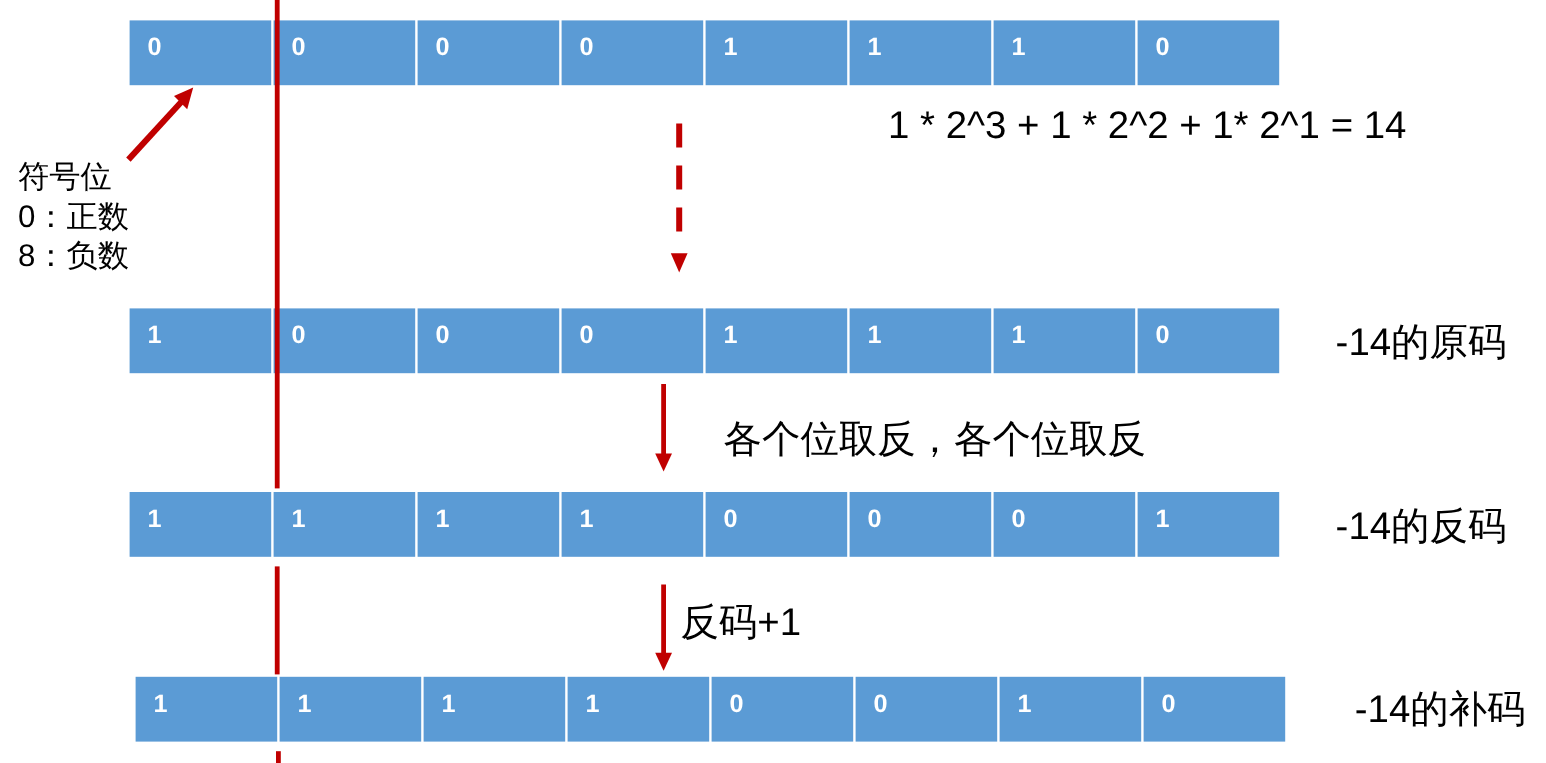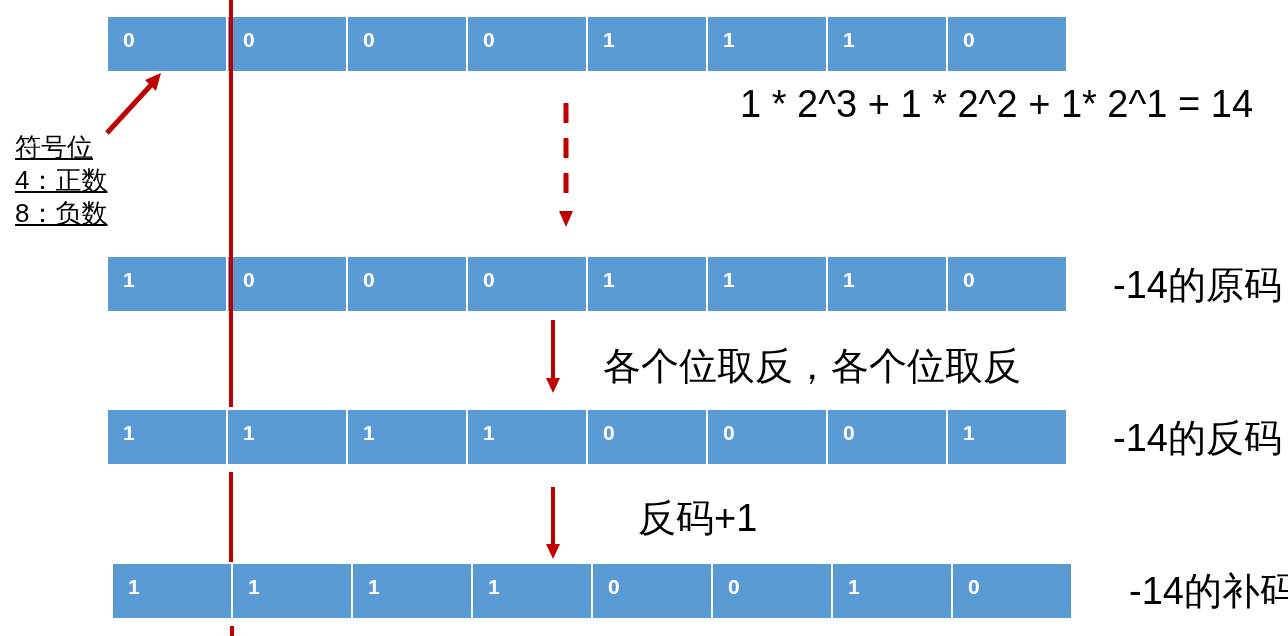--- a/index.html
+++ b/index.html
@@ -10,7 +10,7 @@
           box-sizing: border-box; color: #ffffff; font-weight: bold; font-size: 21px;
           padding: 10px 0 0 15px; line-height: 26px; }
   .cell:last-child { margin-right: 0; }
-  .label { position: absolute; font-size: 38px; line-height: 36px; white-space: nowrap; }
+  .label { position: absolute; font-size: 32px; line-height: 36px; white-space: nowrap; }
   .side-note { position: absolute; left: 15px; top: 131px; font-size: 26px; line-height: 33px; }
   .side-note div { white-space: nowrap; text-decoration: underline; }
   .redline { position: absolute; background: #c00000; width: 4px; }

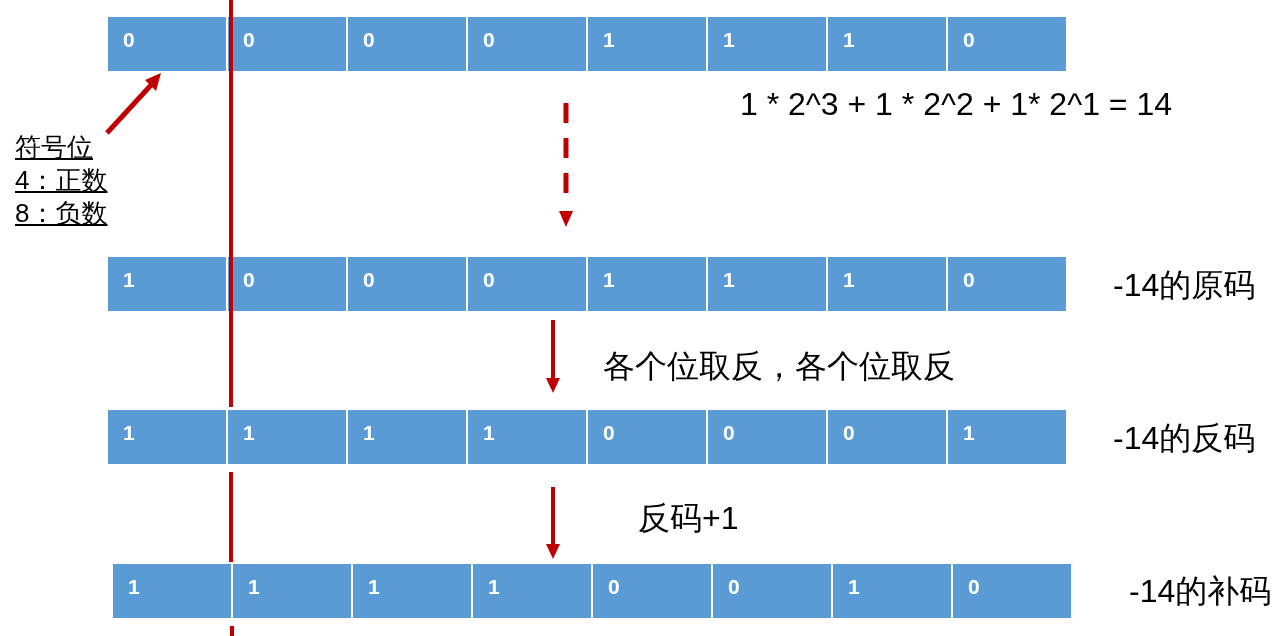--- a/index.html
+++ b/index.html
@@ -12,7 +12,7 @@
   .cell:last-child { margin-right: 0; }
   .label { position: absolute; font-size: 32px; line-height: 36px; white-space: nowrap; }
   .side-note { position: absolute; left: 15px; top: 131px; font-size: 26px; line-height: 33px; }
-  .side-note div { white-space: nowrap; text-decoration: underline; }
+  .side-note div { white-space: nowrap; }
   .redline { position: absolute; background: #c00000; width: 4px; }
   svg.overlay { position: absolute; left: 0; top: 0; pointer-events: none; }
 </style>

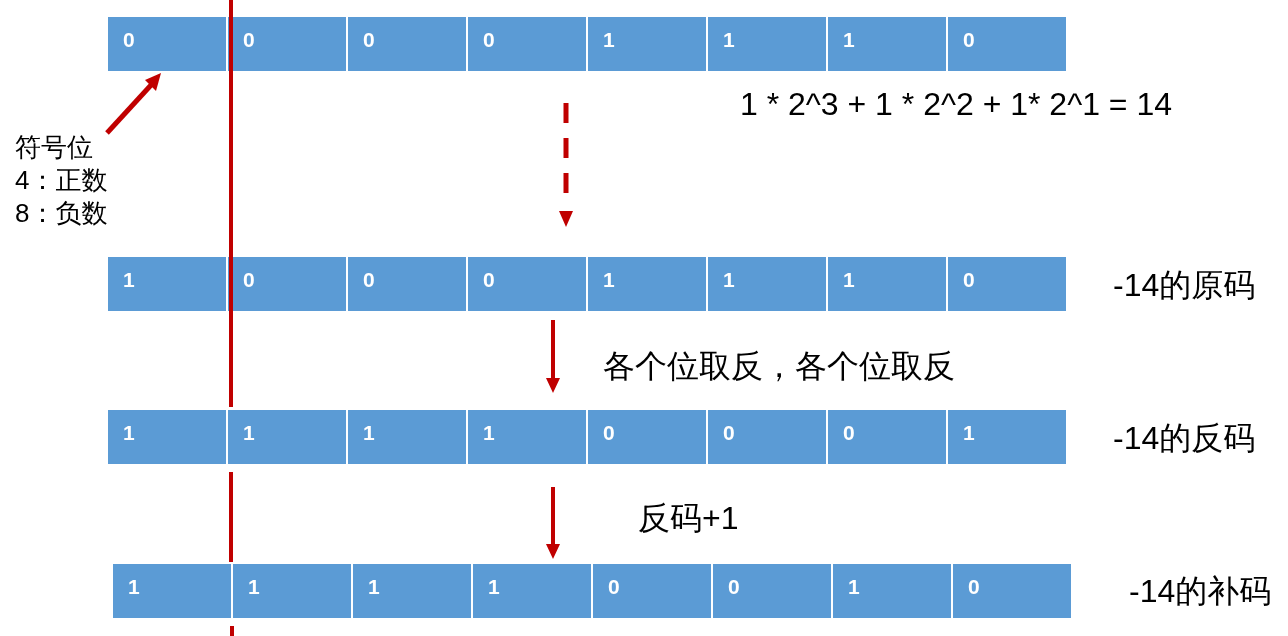--- a/index.html
+++ b/index.html
@@ -34,7 +34,7 @@
 
 <div class="side-note">
   <div>符号位</div>
-  <div>4：正数</div>
+  <div>0：正数</div>
   <div>8：负数</div>
 </div>
 

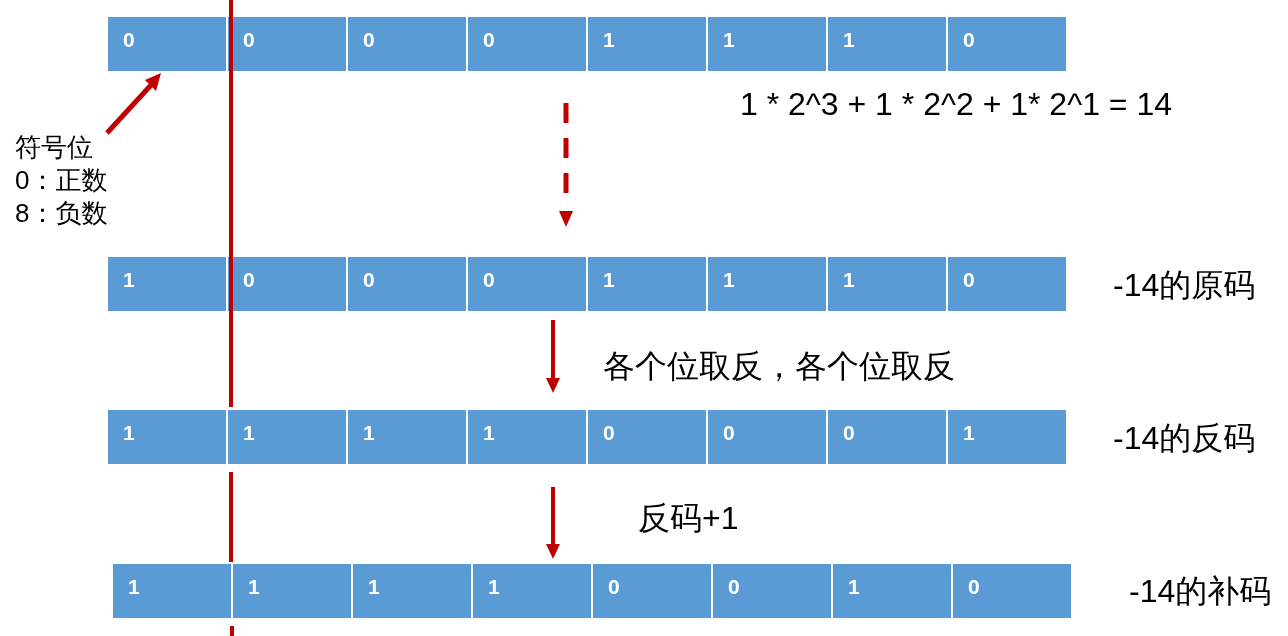--- a/index.html
+++ b/index.html
@@ -64,7 +64,7 @@
 </div>
 <div class="label" style="left:1113px; top:420px;text-align:center;">-14的反码</div>
 
-<div class="label" style="left:638px; top:500px;text-align:right;">反码+1</div>
+<div class="label" style="left:567px; top:500px;text-align:right;">反码+1</div>
 
 <div class="row" style="left:113px; top:564px;">
   <div class="cell">1</div>

